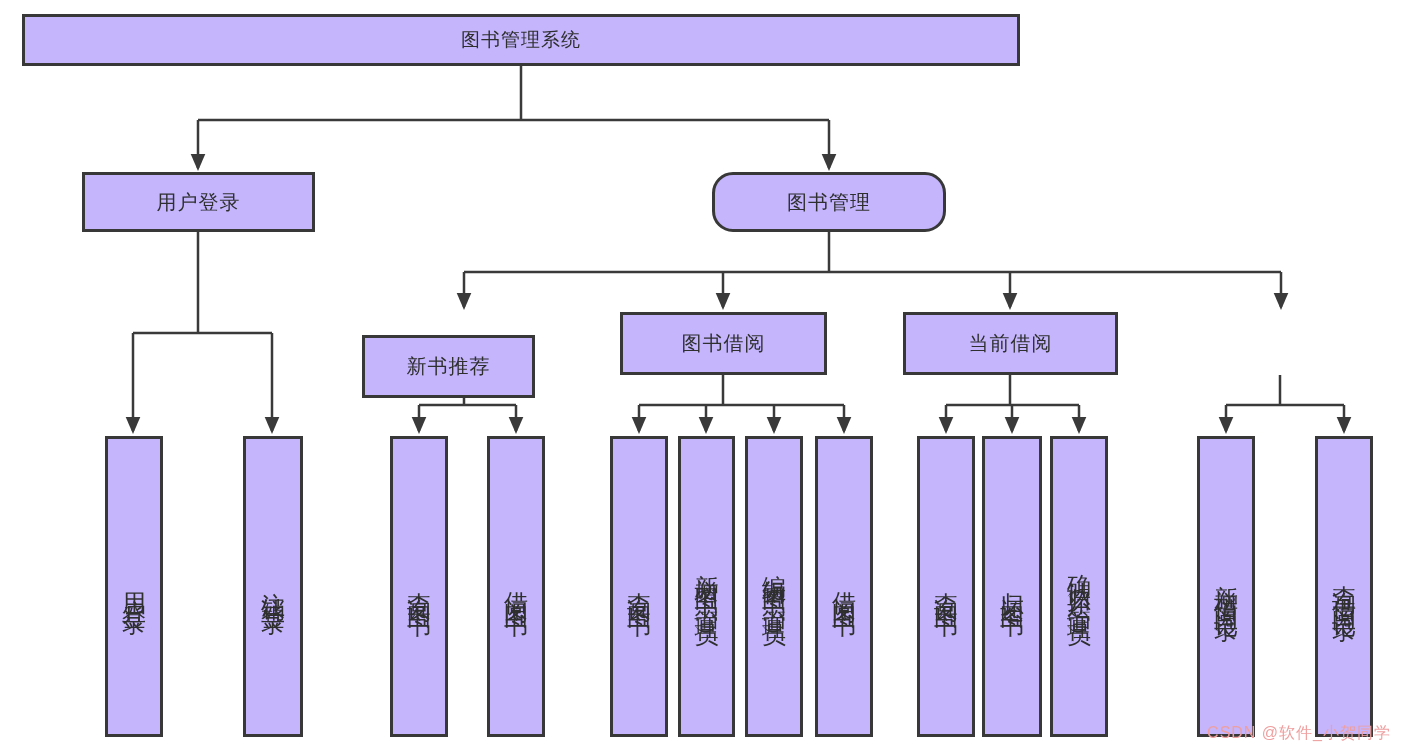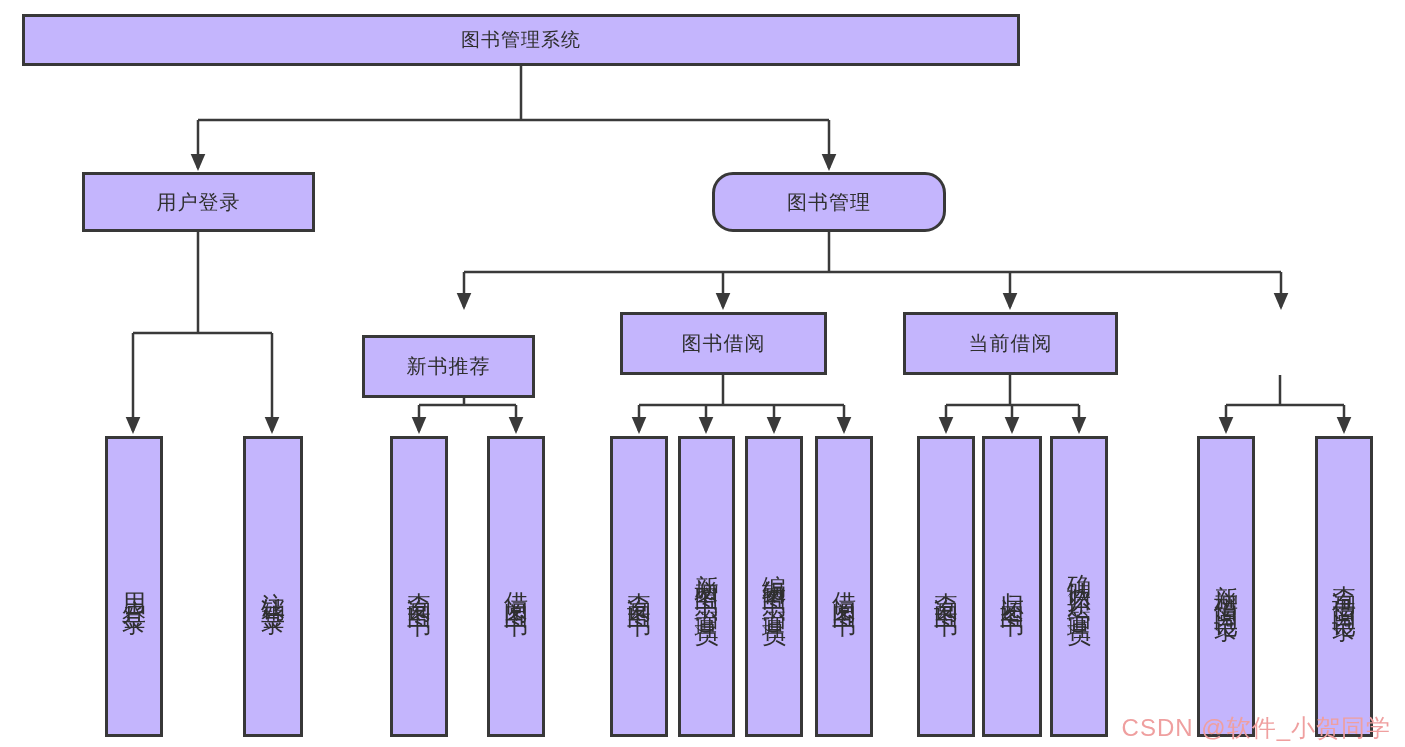--- a/index.html
+++ b/index.html
@@ -35,7 +35,7 @@
     position:absolute;
     right:14px;
     bottom:3px;
-    font-size:24px;
+    font-size:16px;
     color:#ef9f9f;
     letter-spacing:1px;
     white-space:nowrap;

